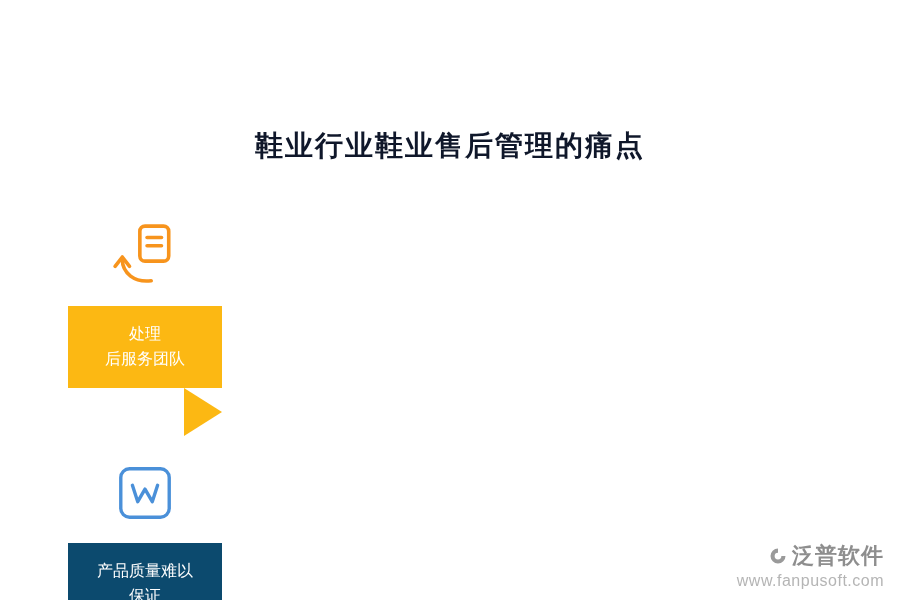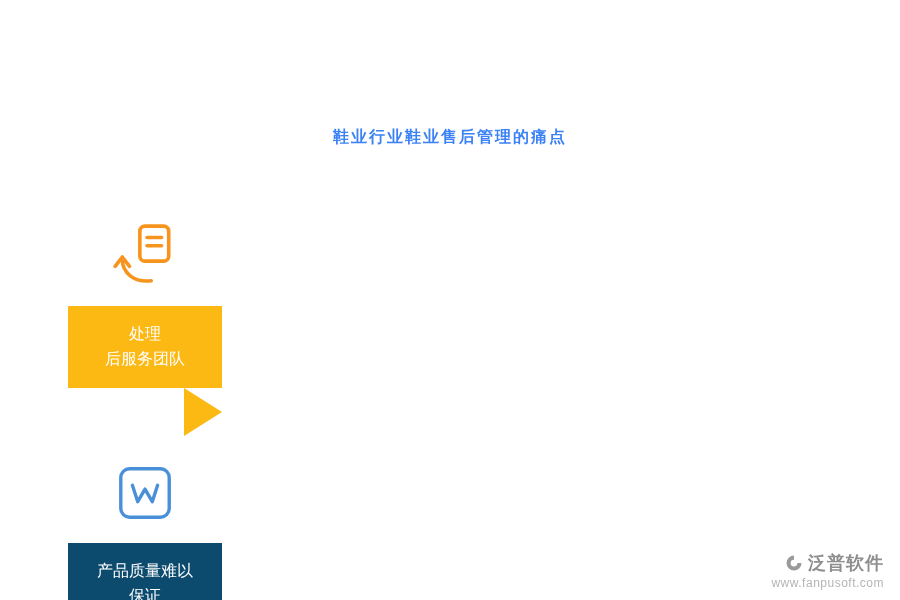--- a/index.html
+++ b/index.html
@@ -10,7 +10,7 @@
   .title{
     position:absolute;top:127px;left:0;width:100%;text-align:center;
     font-family:"Liberation Serif","DejaVu Serif",serif;
-    font-size:16px;font-weight:600;letter-spacing:2px;color:#3b82f6;
+    font-size:28px;font-weight:600;letter-spacing:2px;color:#0f172a;
   }
   .flow{
     position:absolute;left:68px;top:216px;

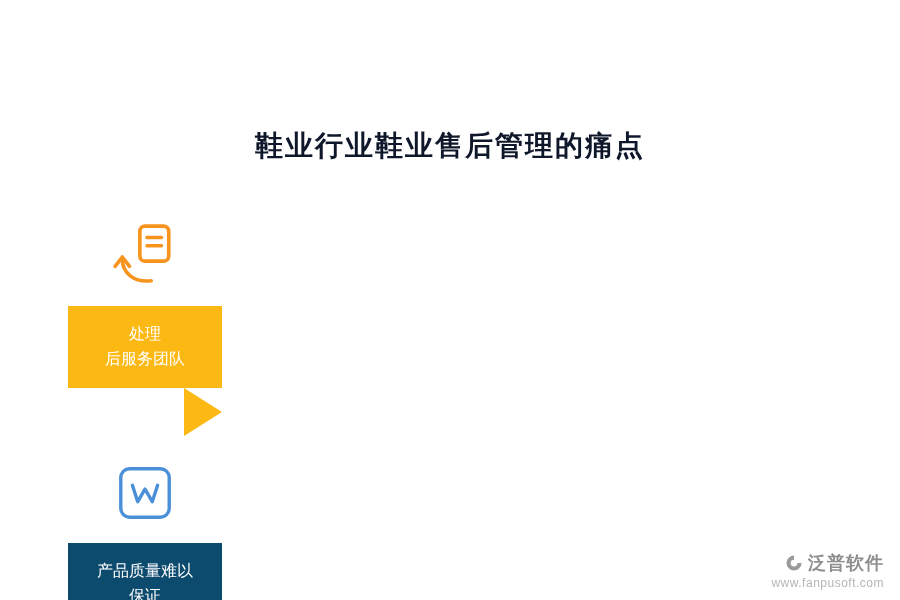--- a/index.html
+++ b/index.html
@@ -32,7 +32,7 @@
   .brand-row{display:flex;align-items:center;justify-content:flex-end;gap:5px;}
   .brand{
     font-family:"Liberation Serif","DejaVu Serif",serif;
-    font-size:18px;font-weight:bold;color:#8e8e8e;letter-spacing:1px;
+    font-size:22px;font-weight:bold;color:#8e8e8e;letter-spacing:1px;
   }
   .url{font-size:12px;color:#b5b5b5;text-align:right;margin-top:1px;letter-spacing:0.5px;}
   svg{display:block;}

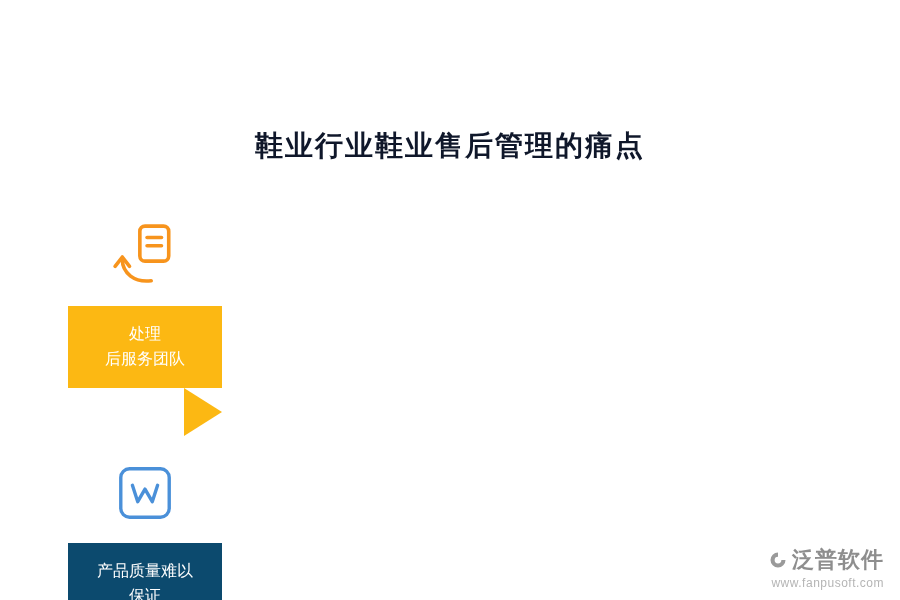--- a/index.html
+++ b/index.html
@@ -34,7 +34,7 @@
     font-family:"Liberation Serif","DejaVu Serif",serif;
     font-size:22px;font-weight:bold;color:#8e8e8e;letter-spacing:1px;
   }
-  .url{font-size:12px;color:#b5b5b5;text-align:right;margin-top:1px;letter-spacing:0.5px;}
+  .url{font-size:16px;color:#b5b5b5;text-align:right;margin-top:1px;letter-spacing:0.5px;}
   svg{display:block;}
 </style>
 </head>

